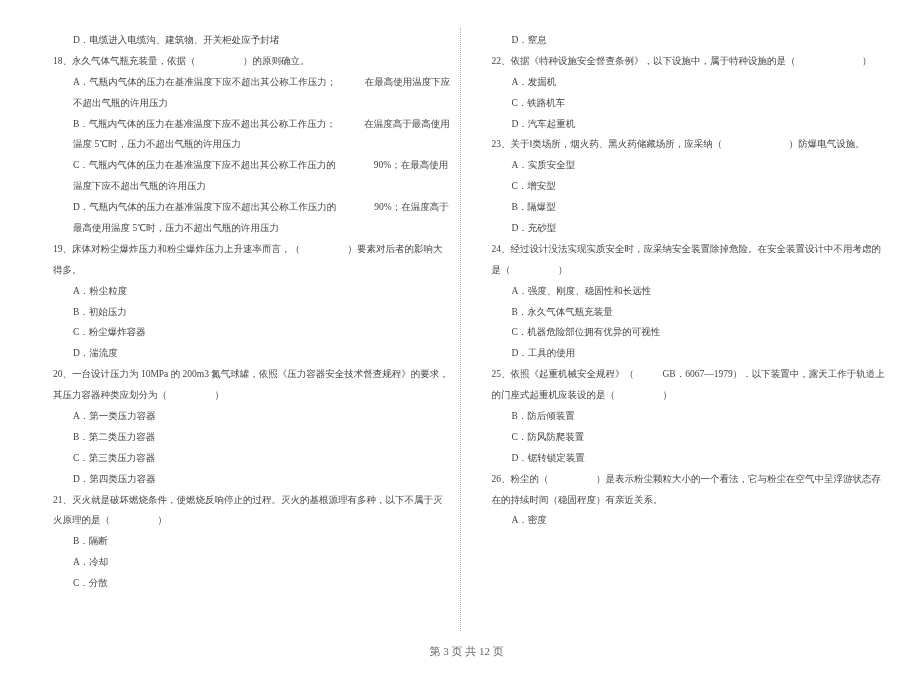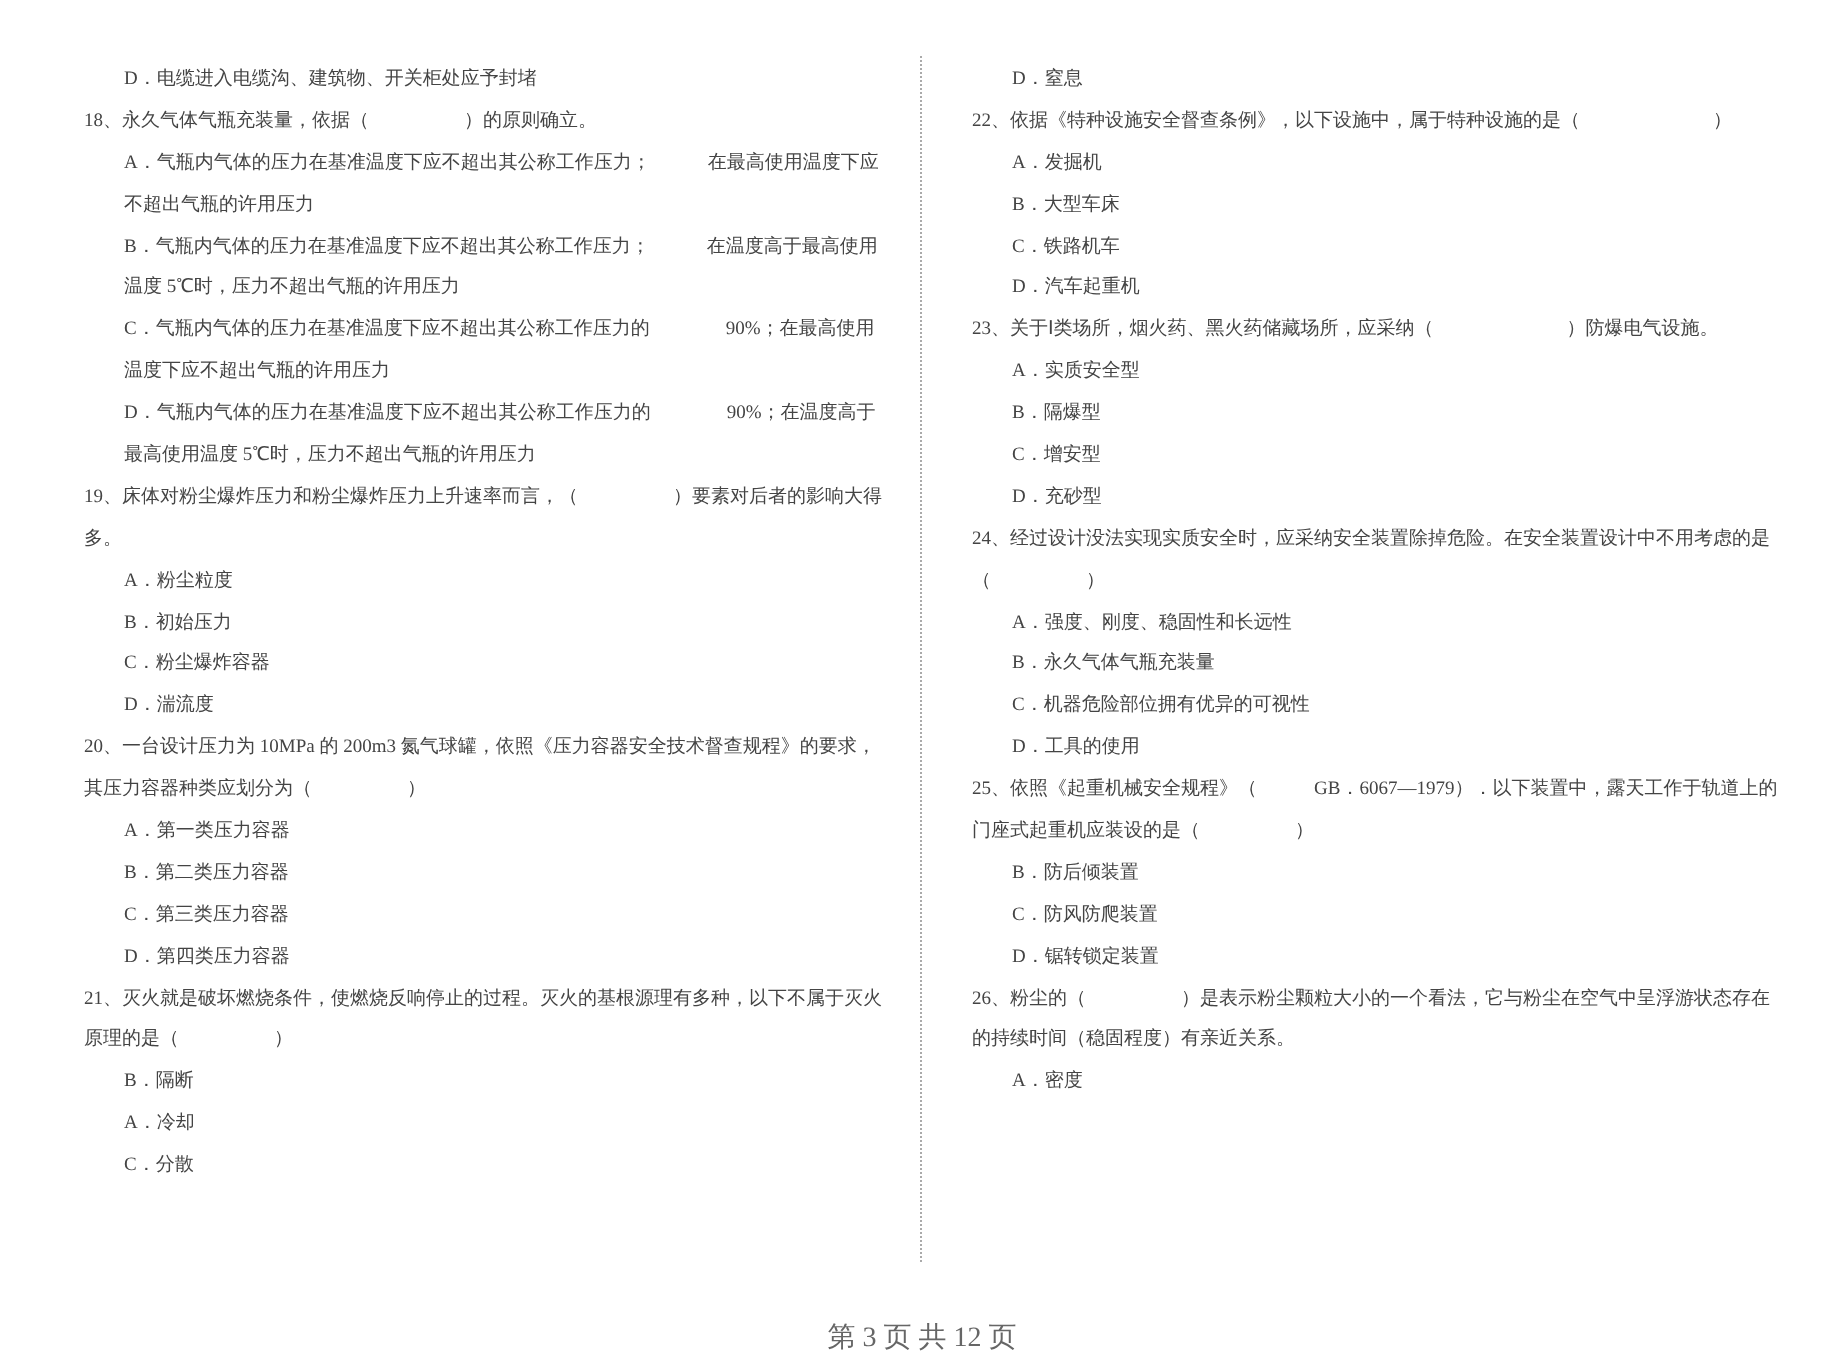--- a/index.html
+++ b/index.html
@@ -14,7 +14,7 @@
     height: 686px;
     position: relative;
     box-sizing: border-box;
-    padding: 30px 30px 0 32px;
+    padding: 30px 30px 0 43px;
   }
   .columns {
     display: flex;

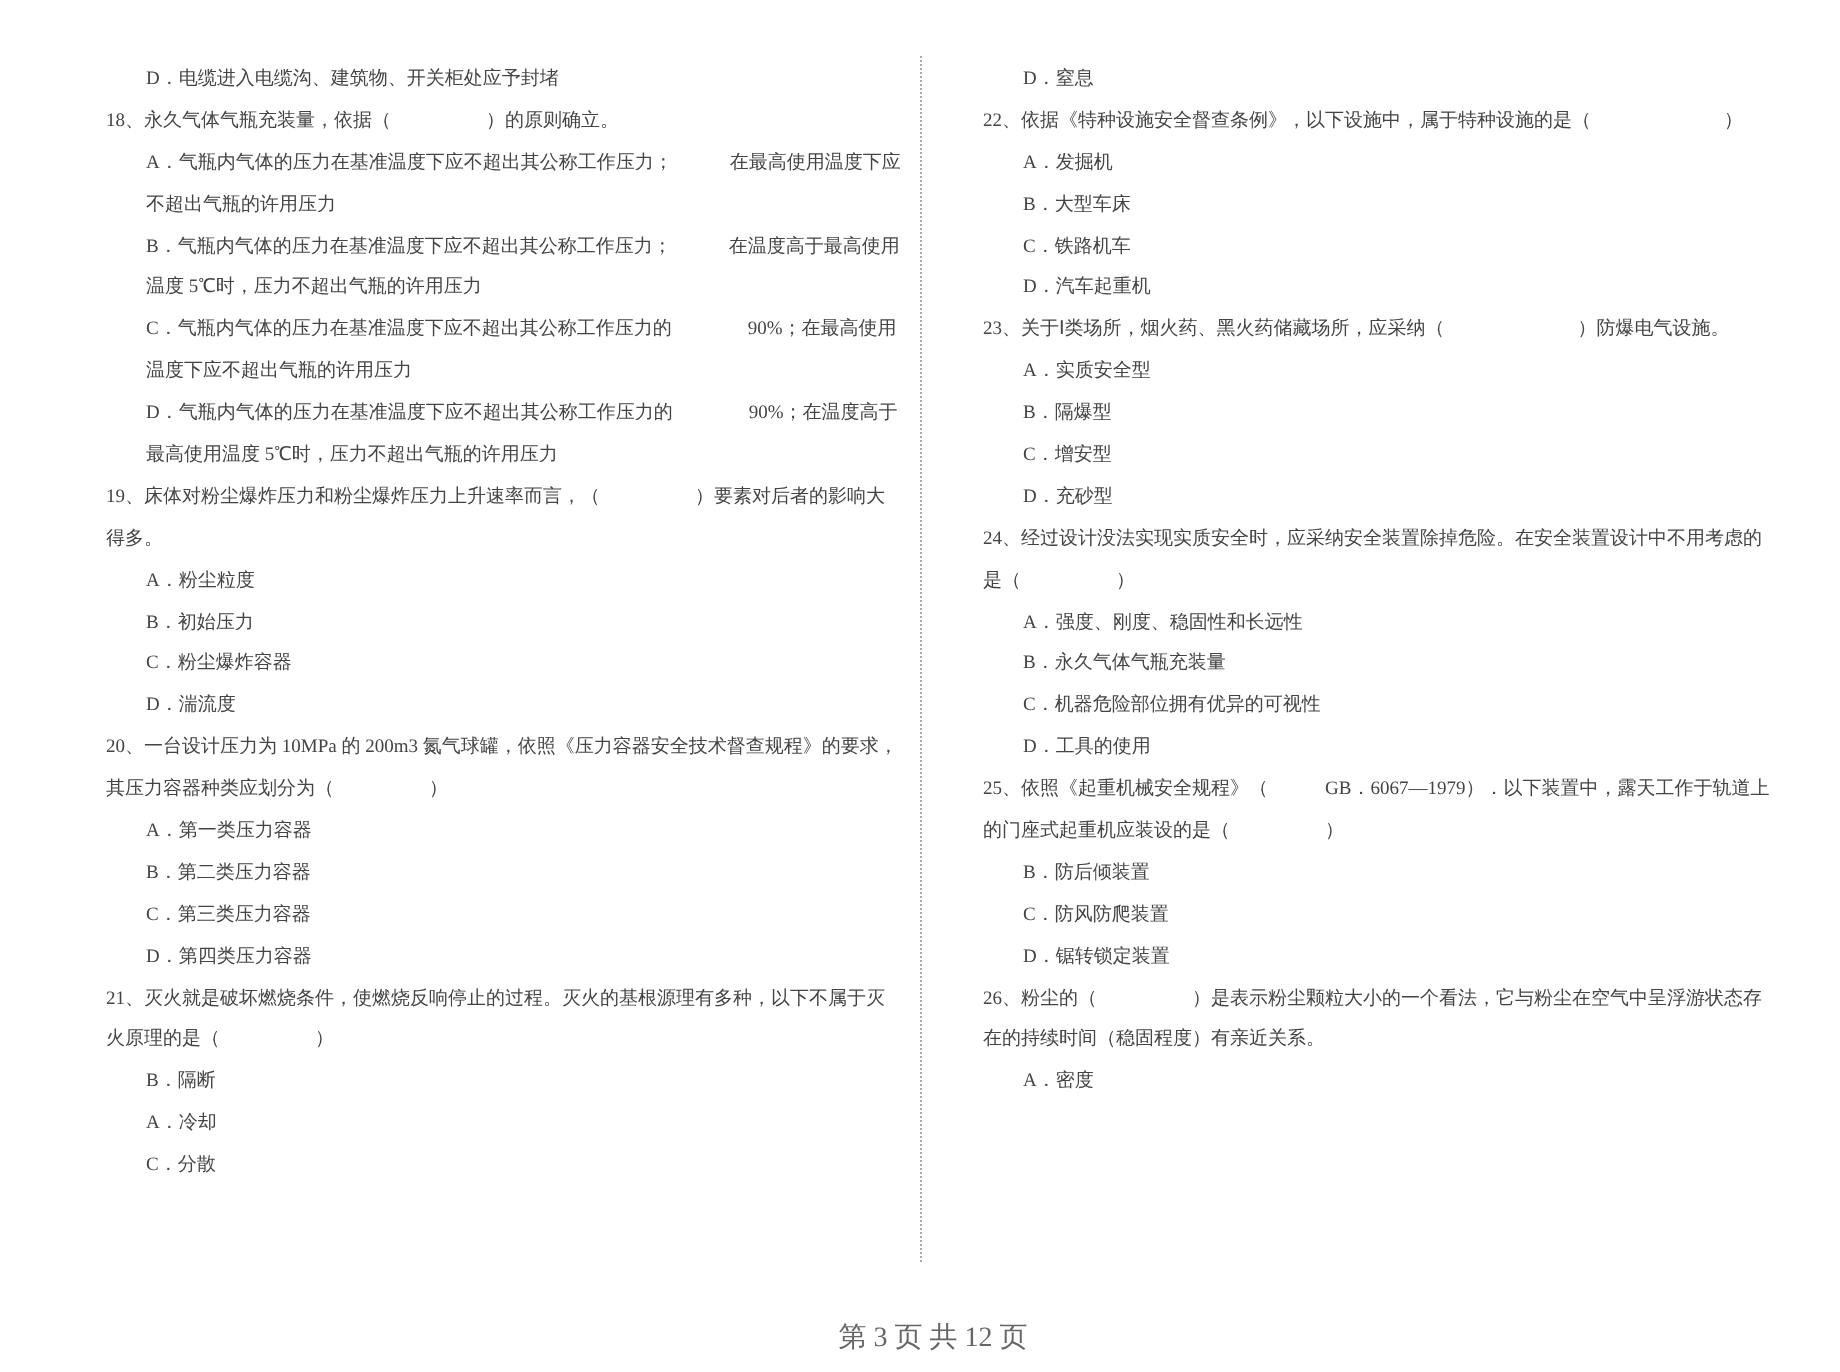--- a/index.html
+++ b/index.html
@@ -80,7 +80,6 @@
       <div class="indent1">D．窒息</div>
       <div class="indent0">22、依据《特种设施安全督查条例》，以下设施中，属于特种设施的是（　　　　　　　）</div>
       <div class="indent1">A．发掘机</div>
-      <div class="indent1">B．大型车床</div>
       <div class="indent1">C．铁路机车</div>
       <div class="indent1">D．汽车起重机</div>
       <div class="indent0">23、关于Ⅰ类场所，烟火药、黑火药储藏场所，应采纳（　　　　　　　）防爆电气设施。</div>

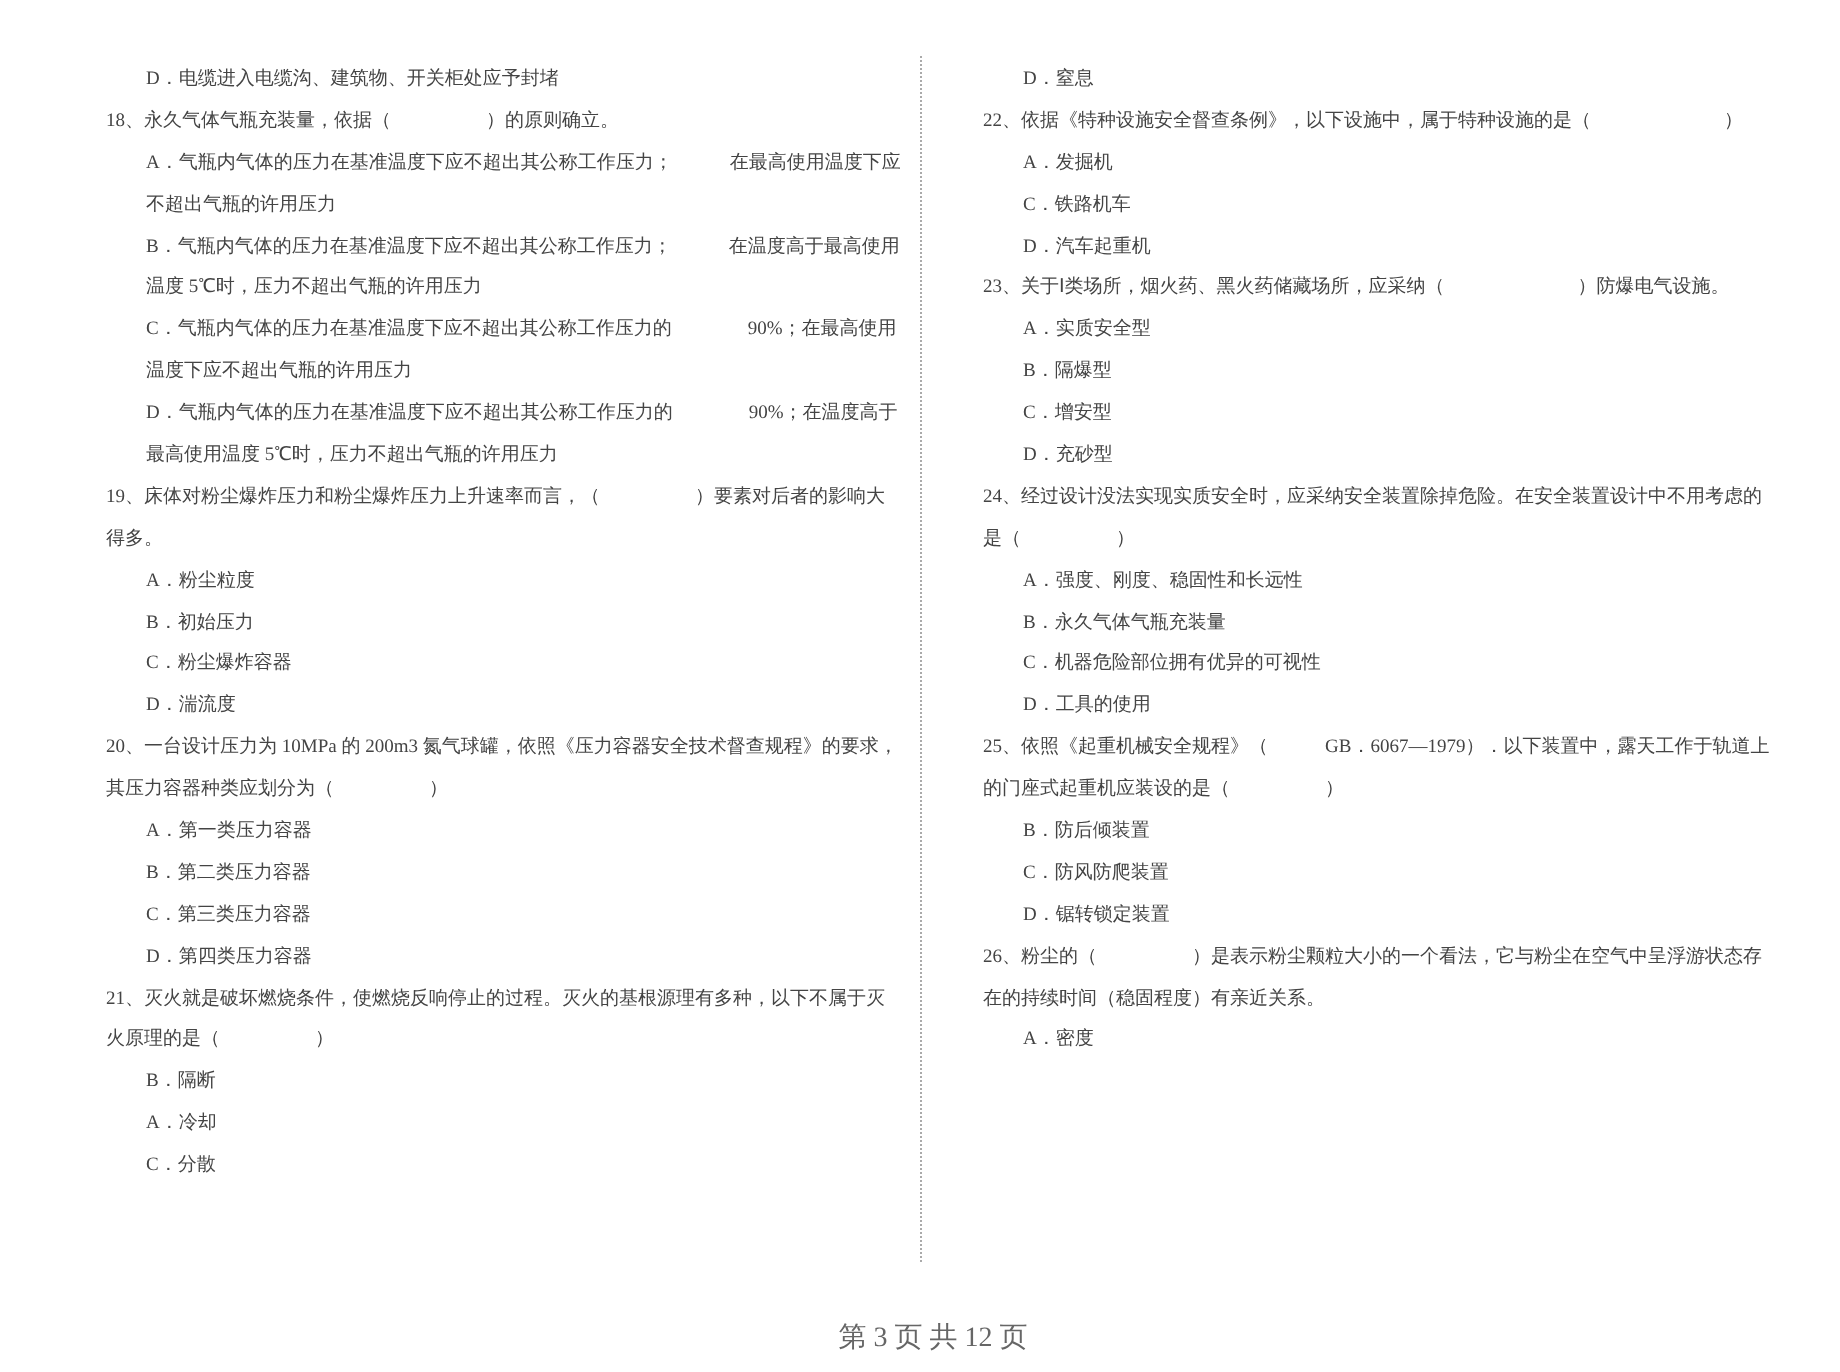--- a/index.html
+++ b/index.html
@@ -84,8 +84,8 @@
       <div class="indent1">D．汽车起重机</div>
       <div class="indent0">23、关于Ⅰ类场所，烟火药、黑火药储藏场所，应采纳（　　　　　　　）防爆电气设施。</div>
       <div class="indent1">A．实质安全型</div>
+      <div class="indent1">C．增安型</div>
       <div class="indent1">B．隔爆型</div>
-      <div class="indent1">C．增安型</div>
       <div class="indent1">D．充砂型</div>
       <div class="indent0">24、经过设计没法实现实质安全时，应采纳安全装置除掉危险。在安全装置设计中不用考虑的是（　　　　　）</div>
       <div class="indent1">A．强度、刚度、稳固性和长远性</div>

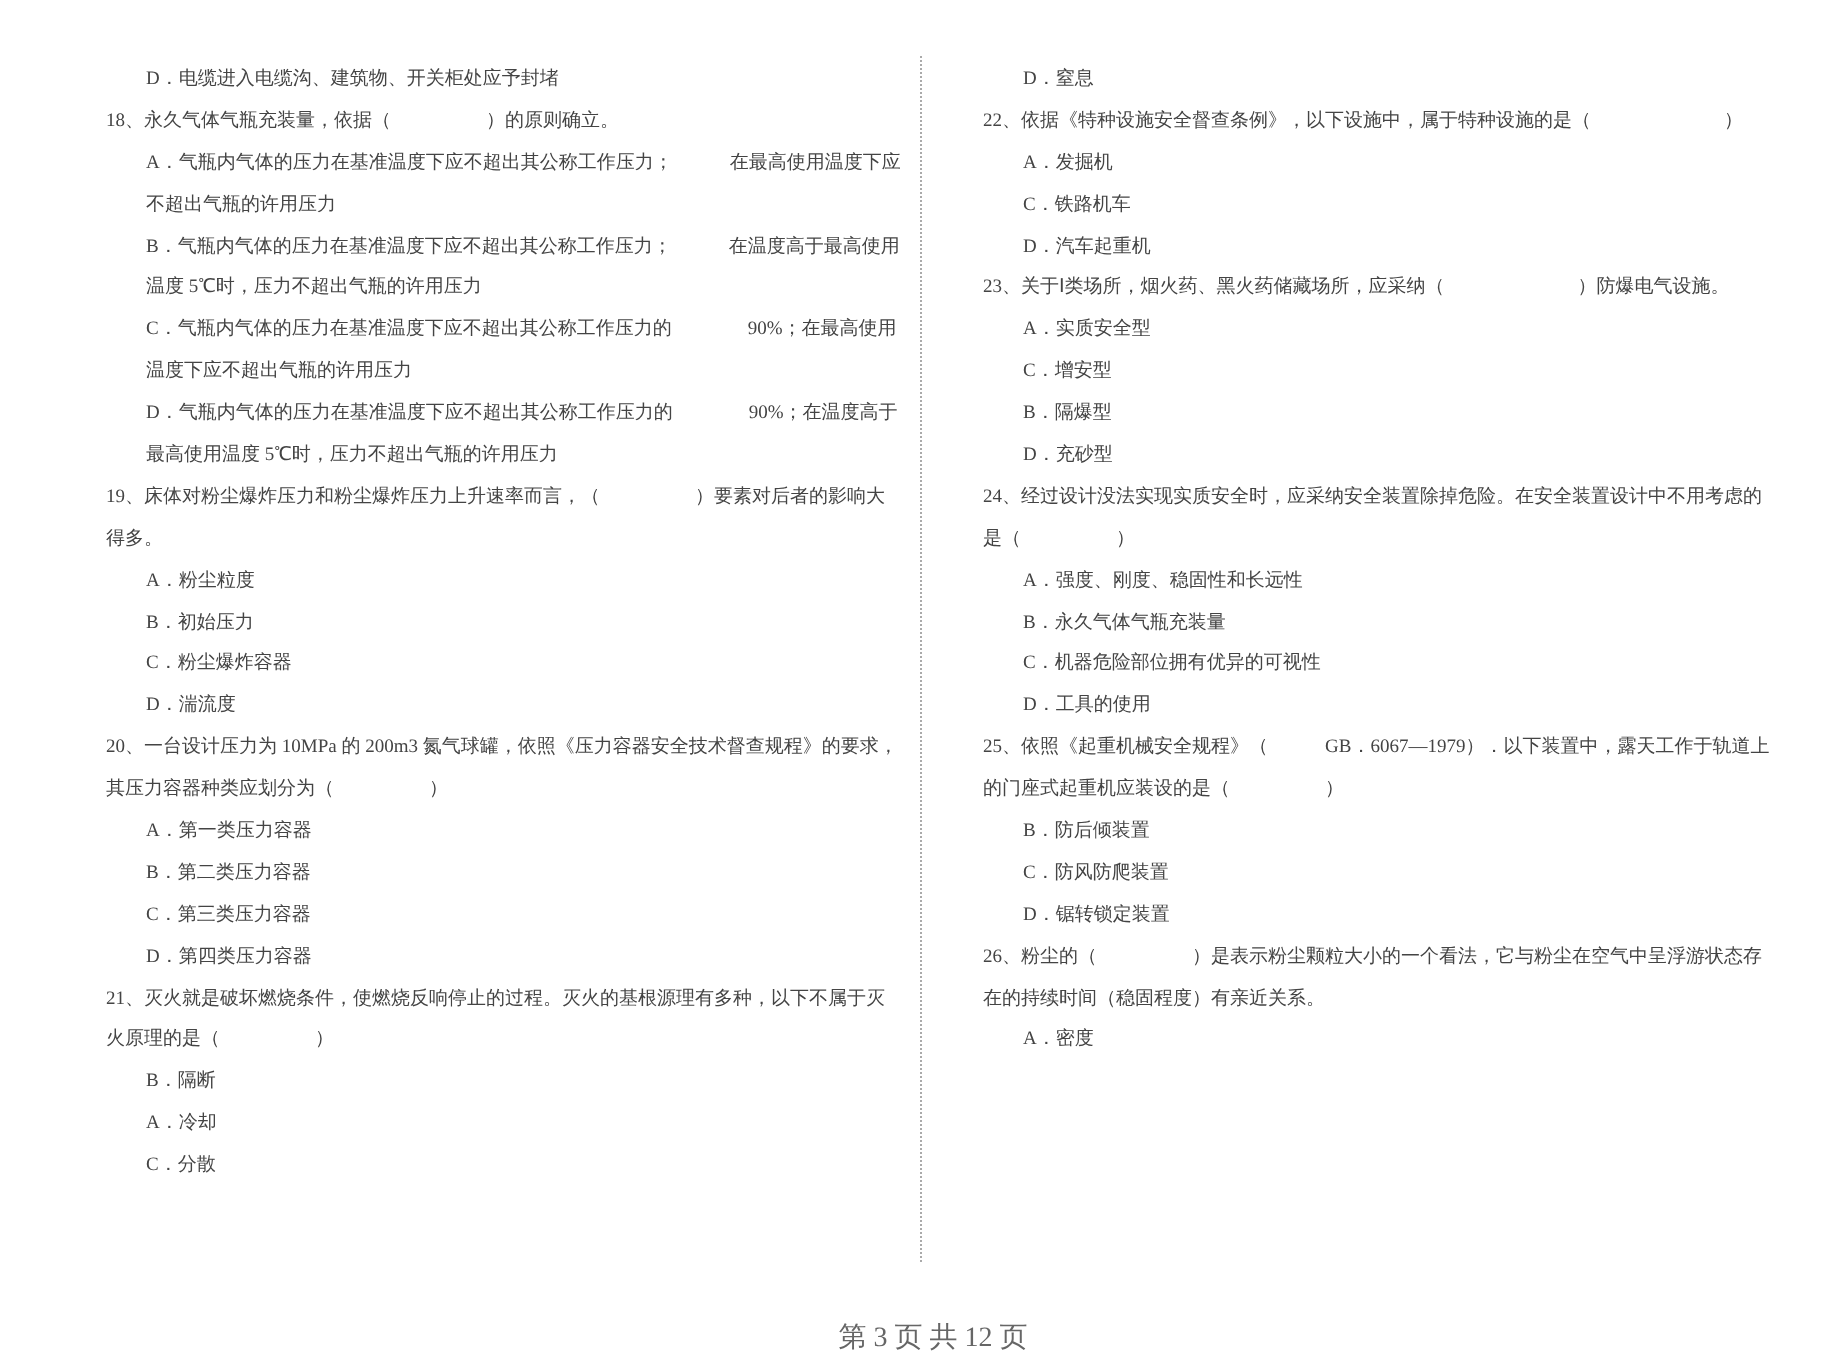--- a/index.html
+++ b/index.html
@@ -34,9 +34,9 @@
   }
   .footer {
     text-align: center;
-    font-size: 14px;
+    font-size: 11px;
     color: #666;
-    margin-top: 20px;
+    margin-top: 4px;
   }
   .divider {
     position: absolute;

